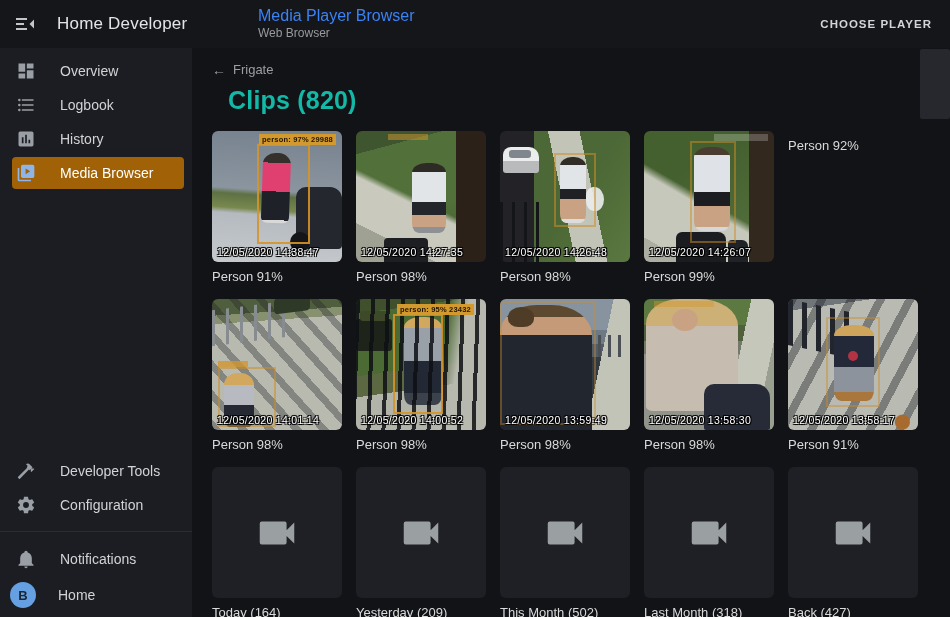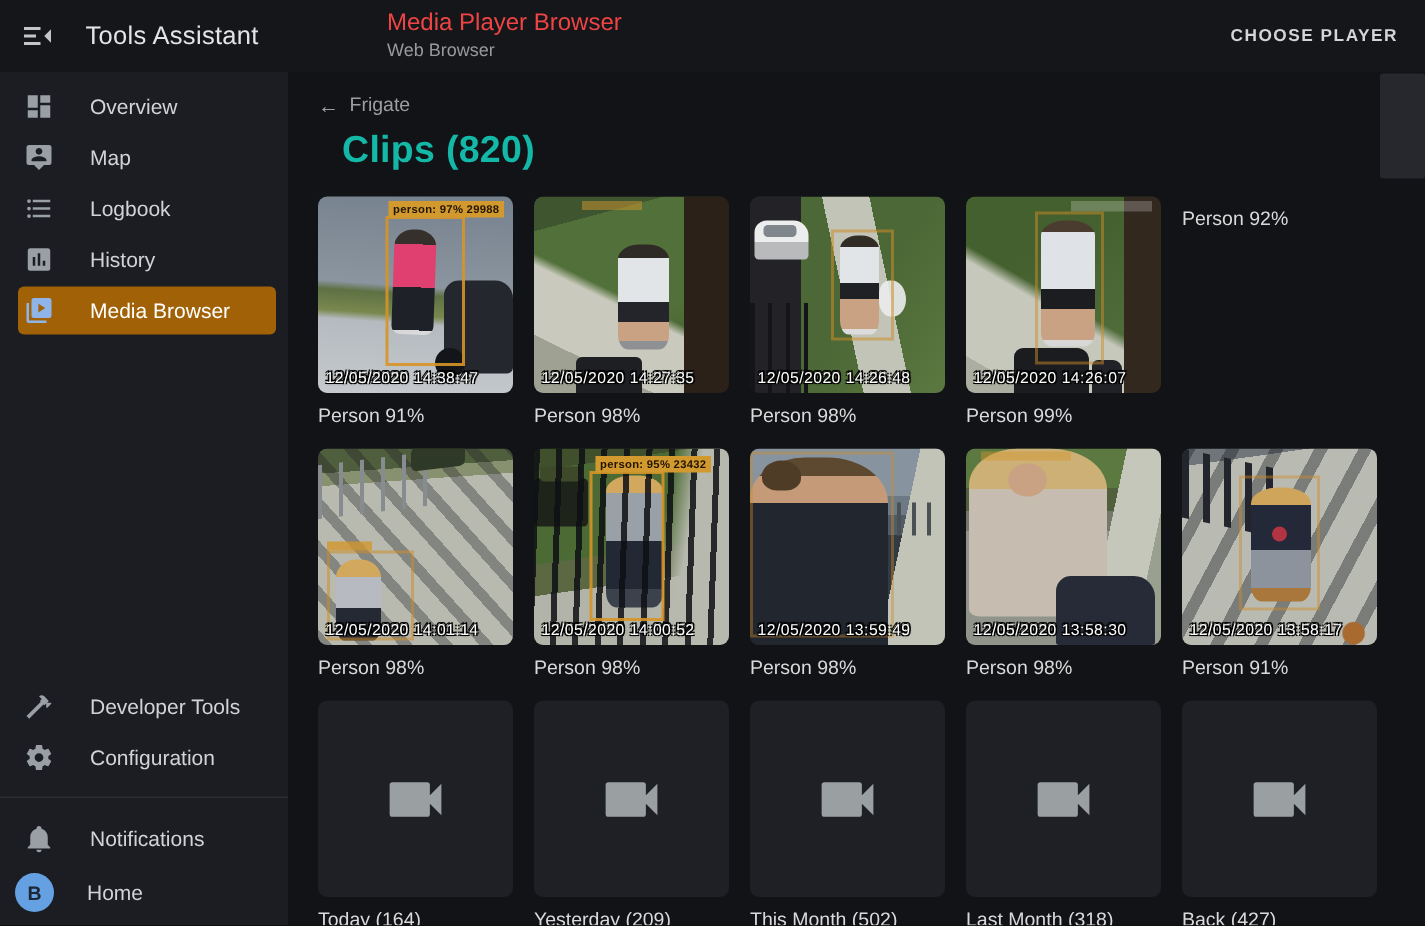--- a/index.html
+++ b/index.html
@@ -227,7 +227,7 @@
             <path fill="currentColor" d="M3,6H14V8H3V6M3,11H11V13H3V11M3,16H14V18H3V16M21,7.5L16.5,12L21,16.5V7.5Z"></path>
           </svg>
       </button>
-      <span class="app-title">Tools Assistant</span>
+      <span class="app-title">Home Developer</span>
     </div>
     <div class="tb-main">
       <div class="tb-title">Media Player Browser</div>

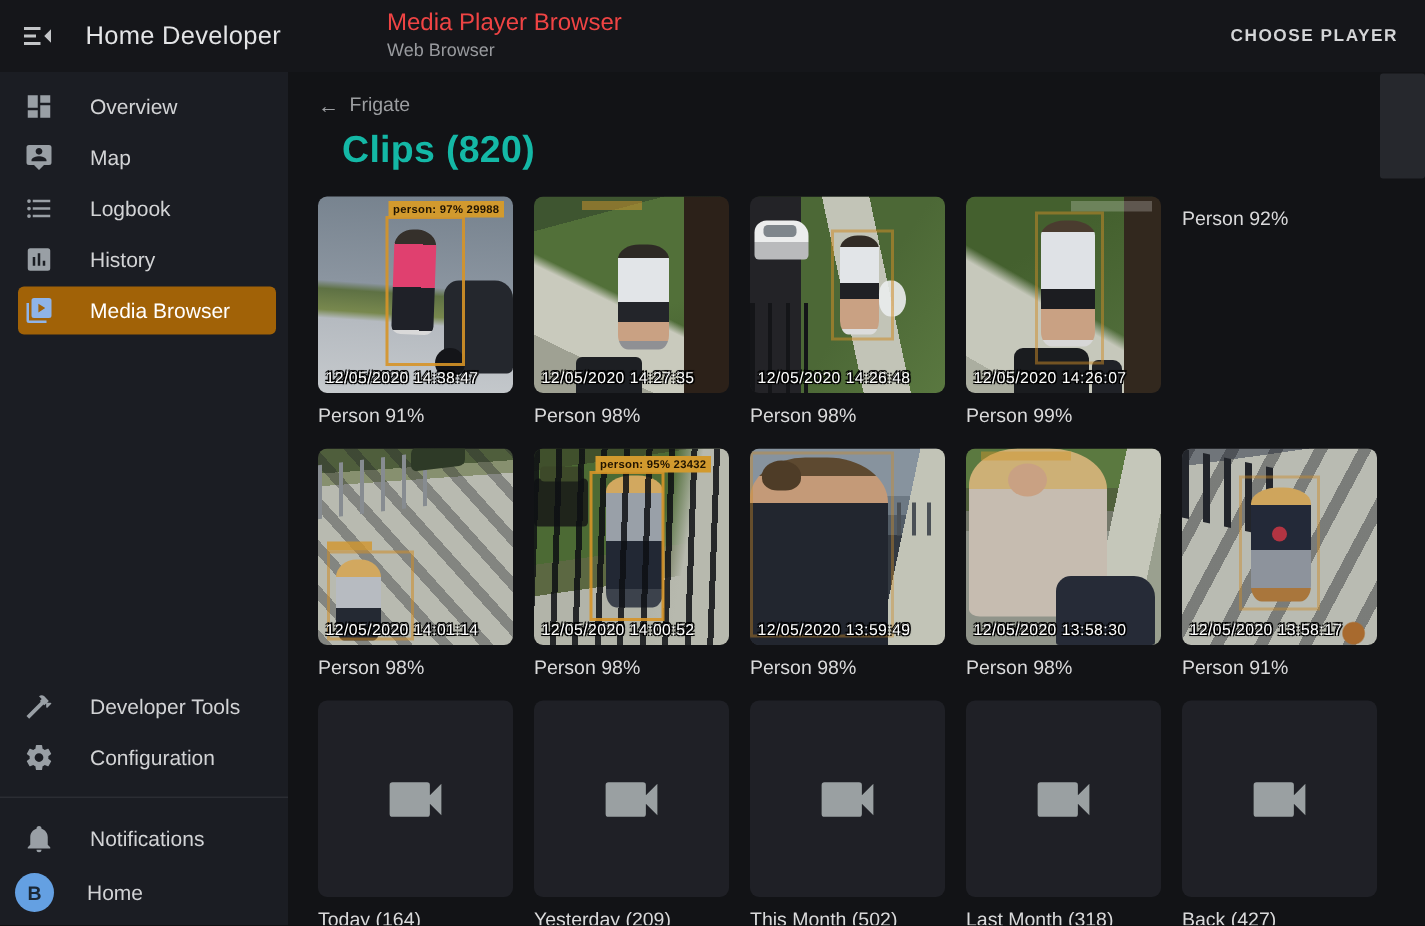--- a/index.html
+++ b/index.html
@@ -21,7 +21,7 @@
   .menu-btn svg { width:24px; height:24px; display:block; }
   .app-title { margin-left:20px; color:#e3e4e6; font-size:17px; letter-spacing:.2px; white-space:nowrap; }
   .tb-main { margin-left:66px; line-height:1.15; }
-  .tb-title { color:#ef4444; font-size:16px; }
+  .tb-title { color:#3b82f6; font-size:16px; }
   .tb-sub { color:#989a9e; font-size:12px; margin-top:1px; }
   .choose-player {
     margin-left:auto; margin-right:10px; background:none; border:none; cursor:pointer;

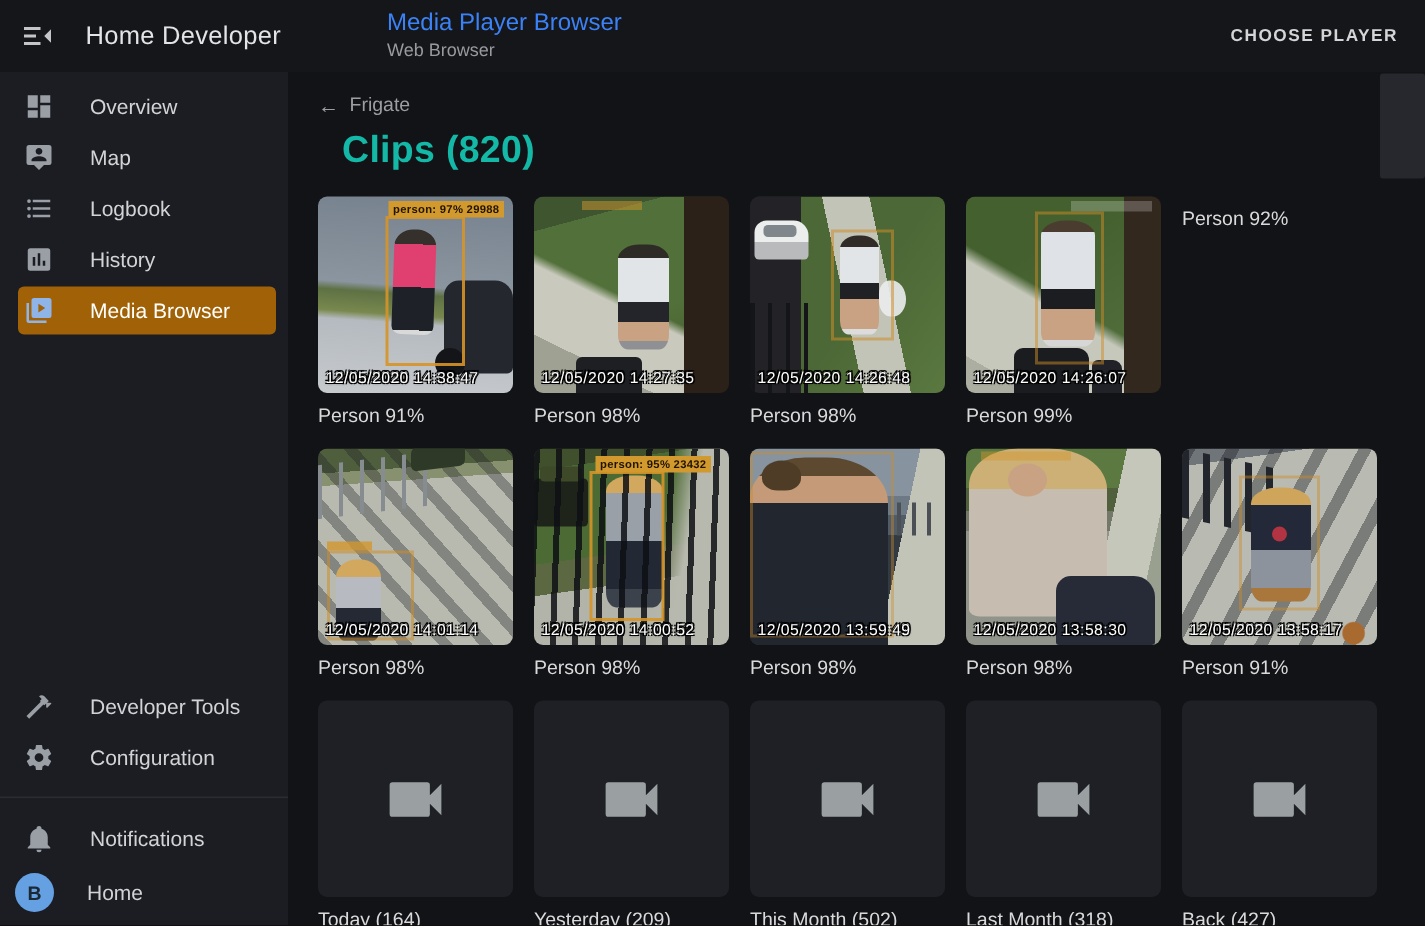--- a/index.html
+++ b/index.html
@@ -247,14 +247,6 @@
     <span class="lbl">Overview</span>
   </div>
 
-  <div class="nav-item">
-    <span class="icn">
-            <svg viewBox="0 0 24 24">
-              <path fill="currentColor" d="M20,2H4A2,2 0 0,0 2,4V16A2,2 0 0,0 4,18H8L12,22L16,18H20A2,2 0 0,0 22,16V4A2,2 0 0,0 20,2M12,4.3C13.5,4.3 14.7,5.5 14.7,7C14.7,8.5 13.5,9.7 12,9.7C10.5,9.7 9.3,8.5 9.3,7C9.3,5.5 10.5,4.3 12,4.3M18,15H6V14.1C6,12.1 10,11 12,11C14,11 18,12.1 18,14.1V15Z"></path>
-            </svg>
-          </span>
-    <span class="lbl">Map</span>
-  </div>
 
   <div class="nav-item">
     <span class="icn">

